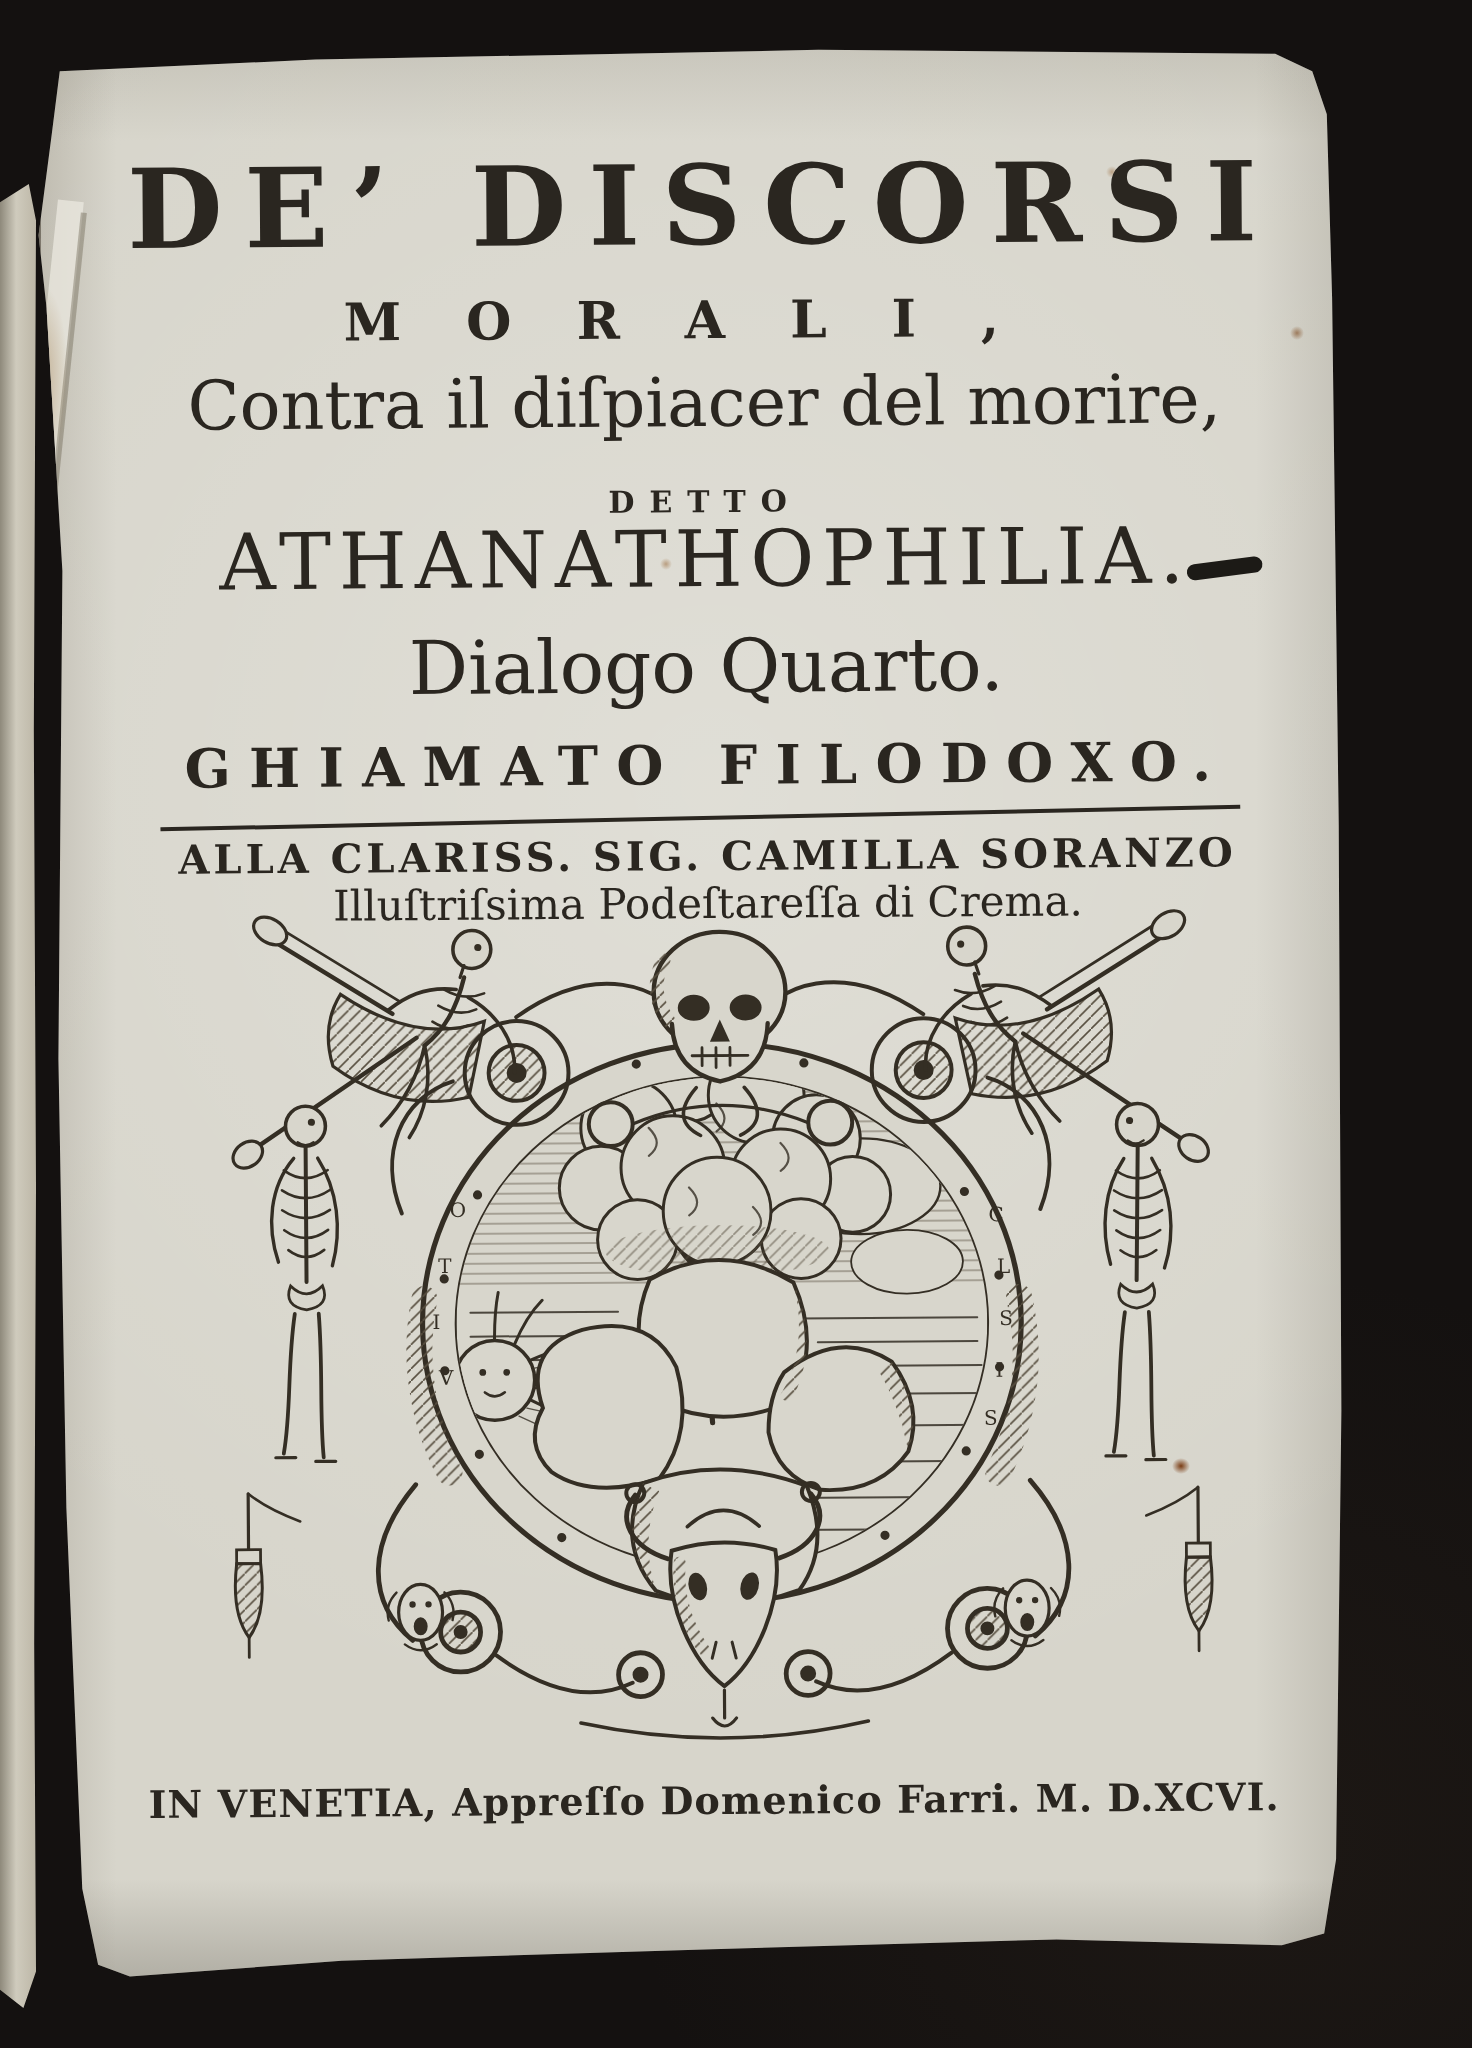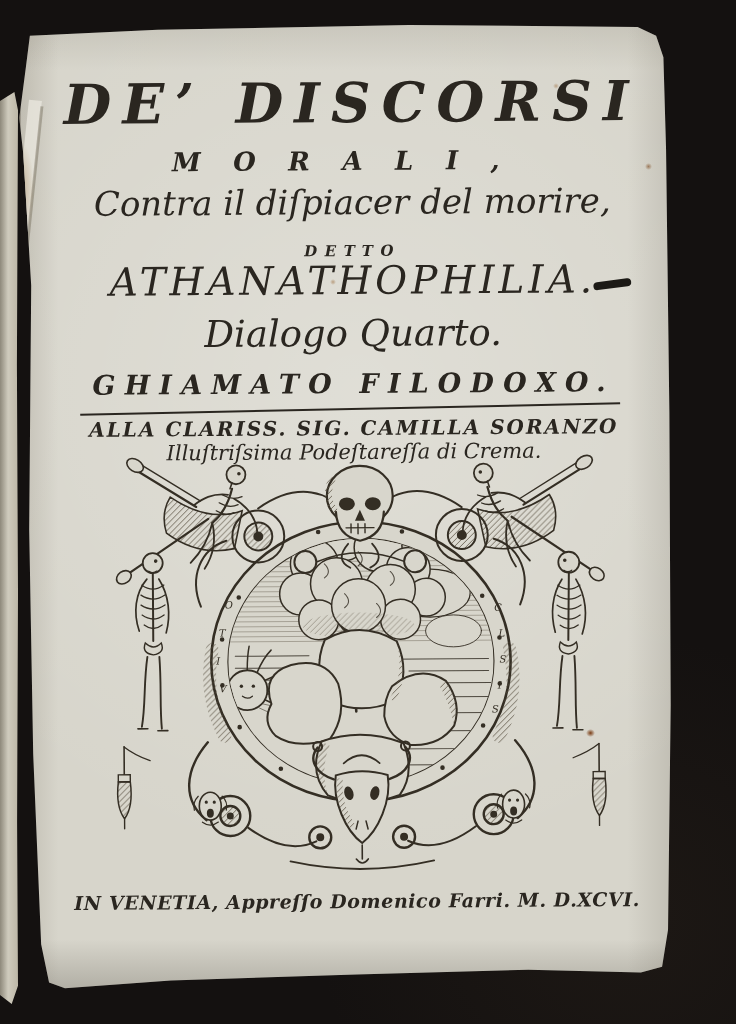--- a/index.html
+++ b/index.html
@@ -20,7 +20,7 @@
       linear-gradient(0deg, rgba(55,50,40,.28), rgba(0,0,0,0) 6%),
       linear-gradient(180deg, rgba(90,84,68,.14), rgba(0,0,0,0) 5%),
       #d7d5cb;
-    clip-path:polygon(2.7% 1.4%,22% .8%,60% .3%,94.5% .5%,97.3% 1.4%,98.4% 3.6%,98.8% 13%,99.3% 40%,99.5% 70%,99.1% 93%,98.2% 96.8%,95% 97.4%,78% 97.1%,52% 97.6%,24% 98.2%,8% 99%,5.6% 98.4%,4.4% 94.5%,3.2% 75%,2.6% 52%,2.9% 27%,1.7% 13.5%,1.1% 9.8%,2.1% 4.6%);font-style:italic;}
+    clip-path:polygon(2.7% 1.4%,22% .8%,60% .3%,94.5% .5%,97.3% 1.4%,98.4% 3.6%,98.8% 13%,99.3% 40%,99.5% 70%,99.1% 93%,98.2% 96.8%,95% 97.4%,78% 97.1%,52% 97.6%,24% 98.2%,8% 99%,5.6% 98.4%,4.4% 94.5%,3.2% 75%,2.6% 52%,2.9% 27%,1.7% 13.5%,1.1% 9.8%,2.1% 4.6%);}
   .crease{position:absolute;left:5px;top:70px;width:2px;height:890px;background:rgba(42,33,22,.5);transform:rotate(.2deg);}
   .fold-hl{position:absolute;left:9px;top:78px;width:13px;height:152px;background:#e8e6dd;transform:rotate(6deg);opacity:.8;}
   .fold-sh{position:absolute;left:21px;top:84px;width:3px;height:142px;background:rgba(90,80,60,.35);transform:rotate(6deg);}

